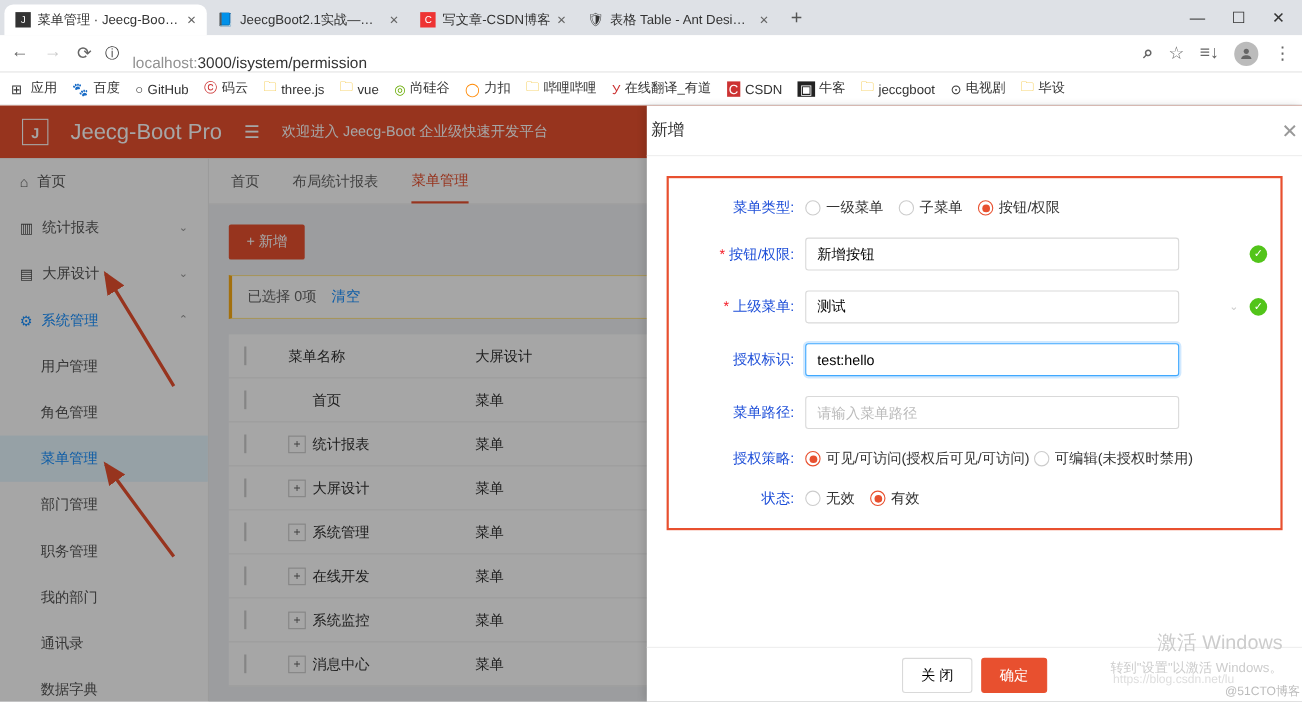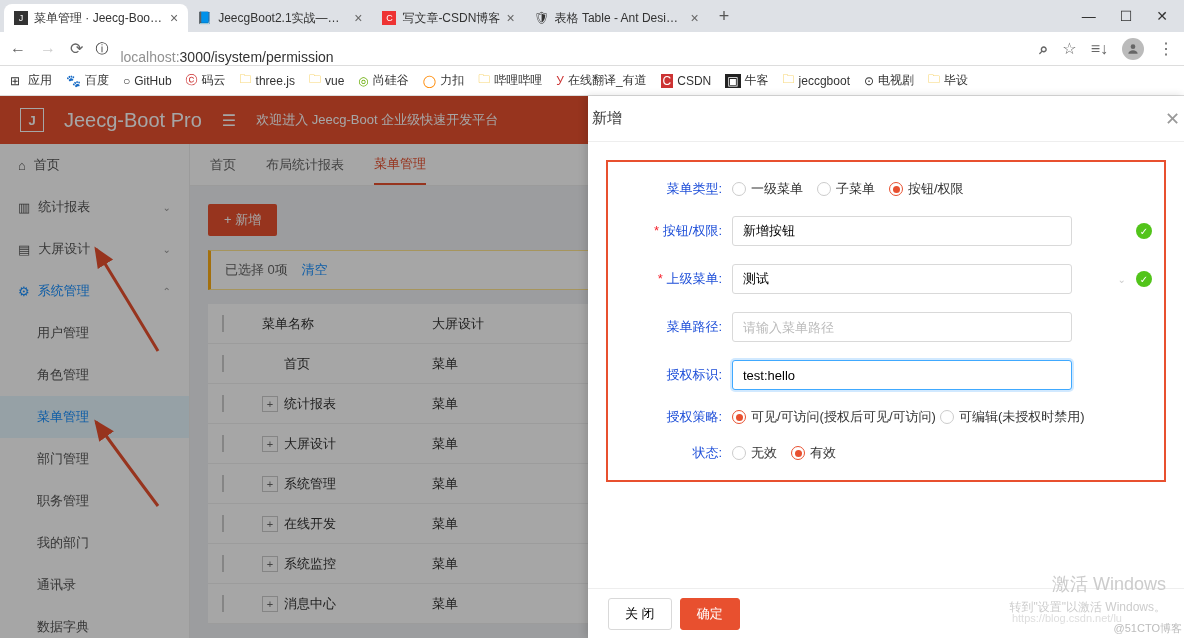--- a/index.html
+++ b/index.html
@@ -409,15 +409,15 @@
           </div>
         </div>
         <div class="frow">
+          <div class="flabel">授权标识:</div>
+          <div class="fctrl">
+            <input class="finput focus" value="test:hello" style="">
+          </div>
+        </div>
+        <div class="frow">
           <div class="flabel">菜单路径:</div>
           <div class="fctrl">
             <input class="finput" placeholder="请输入菜单路径" style="">
-          </div>
-        </div>
-        <div class="frow">
-          <div class="flabel">授权标识:</div>
-          <div class="fctrl">
-            <input class="finput focus" value="test:hello" style="">
           </div>
         </div>
         <div class="frow">

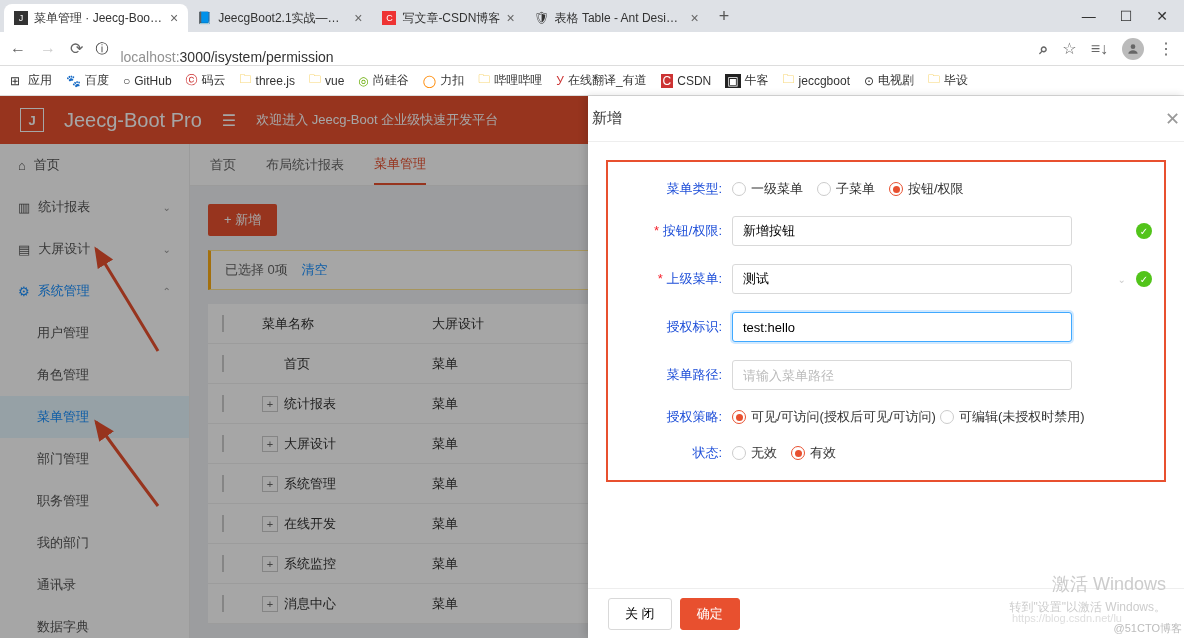--- a/index.html
+++ b/index.html
@@ -88,7 +88,7 @@
     .sel-arrow { position: absolute; right: 24px; color: #ccc; font-size: 10px; }
     .radio-stack { flex-direction: row; align-items: center; gap: 4px; }
     
-    .drawer-foot { height: 50px; display: flex; align-items: center; justify-content: flex-start; padding: 5px 20px; gap: 8px; border-top: 1px solid #eee; }
+    .drawer-foot { height: 50px; display: flex; align-items: center; justify-content: center; padding: 5px 20px; gap: 8px; border-top: 1px solid #eee; }
     .btn { padding: 6px 16px; font-size: 13px; border: 1px solid #d9d9d9; background: #fff; border-radius: 3px; }
     .btn.primary { background: #e8502f; color: #fff; border-color: #e8502f; }
     

